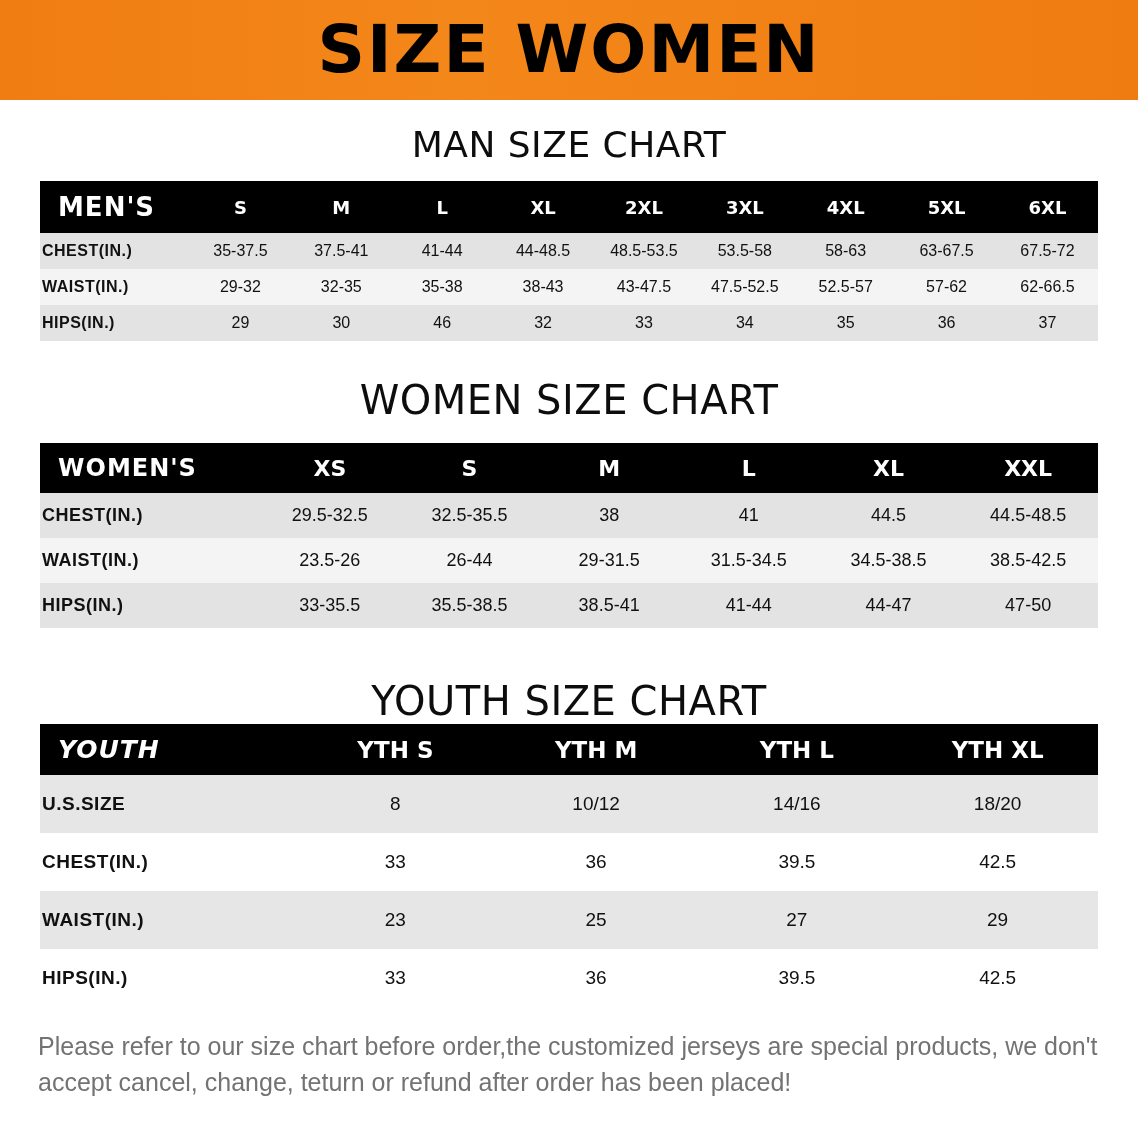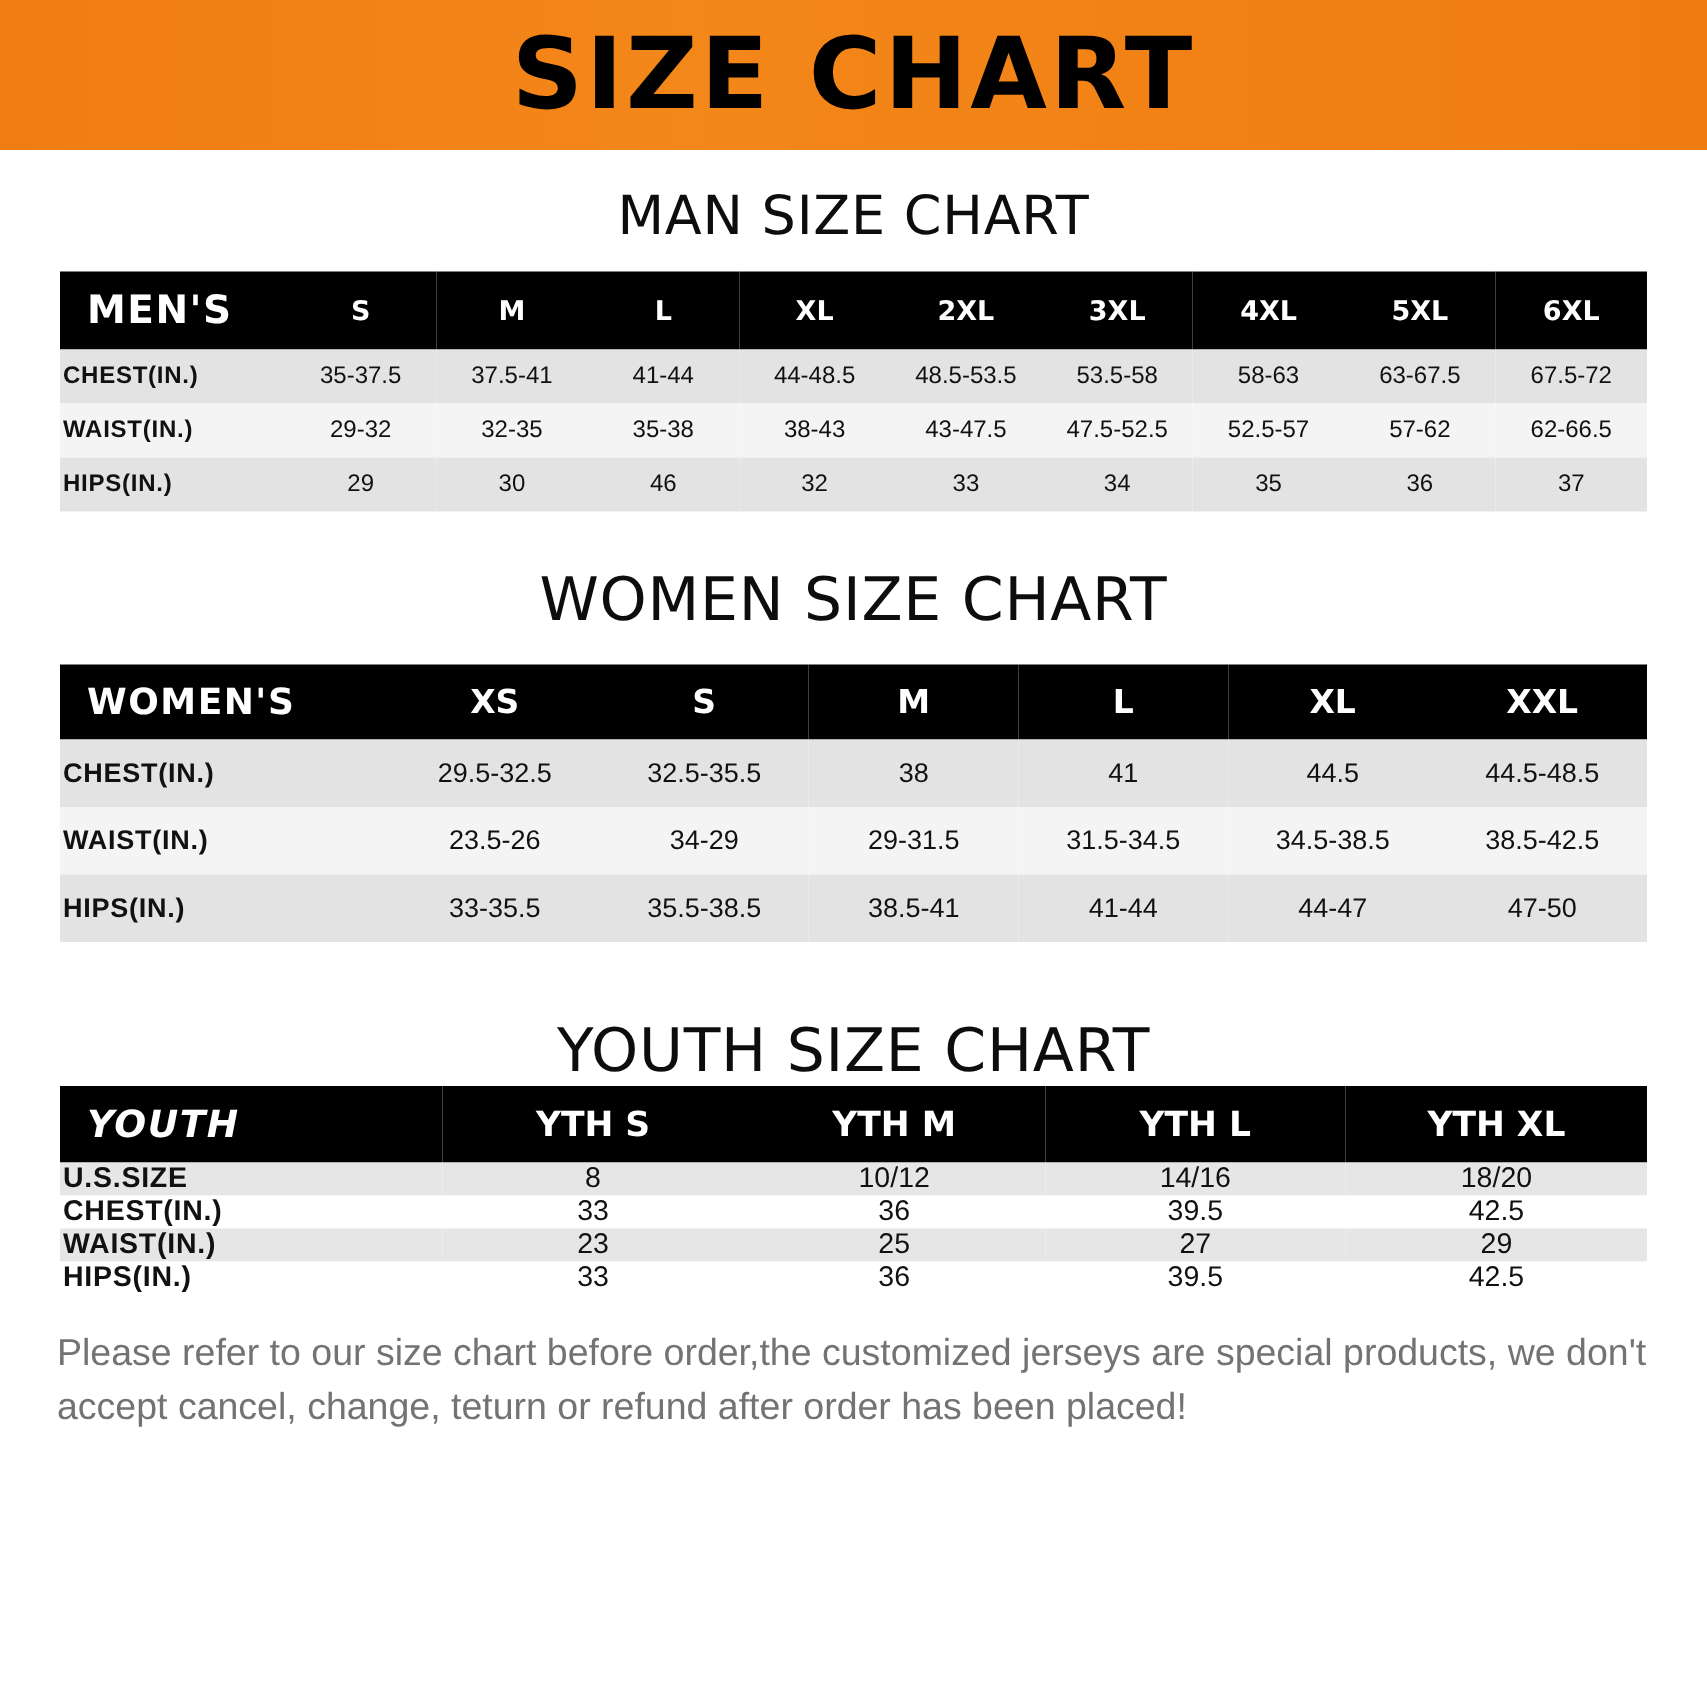--- a/index.html
+++ b/index.html
@@ -129,7 +129,7 @@
 <div class="page">
 
   <div class="banner">
-    <div class="banner-title">SIZE CHART</div>
+    <div class="banner-title">SIZE WOMEN</div>
   </div>
 
   <div class="section-heading h-man">MAN SIZE CHART</div>

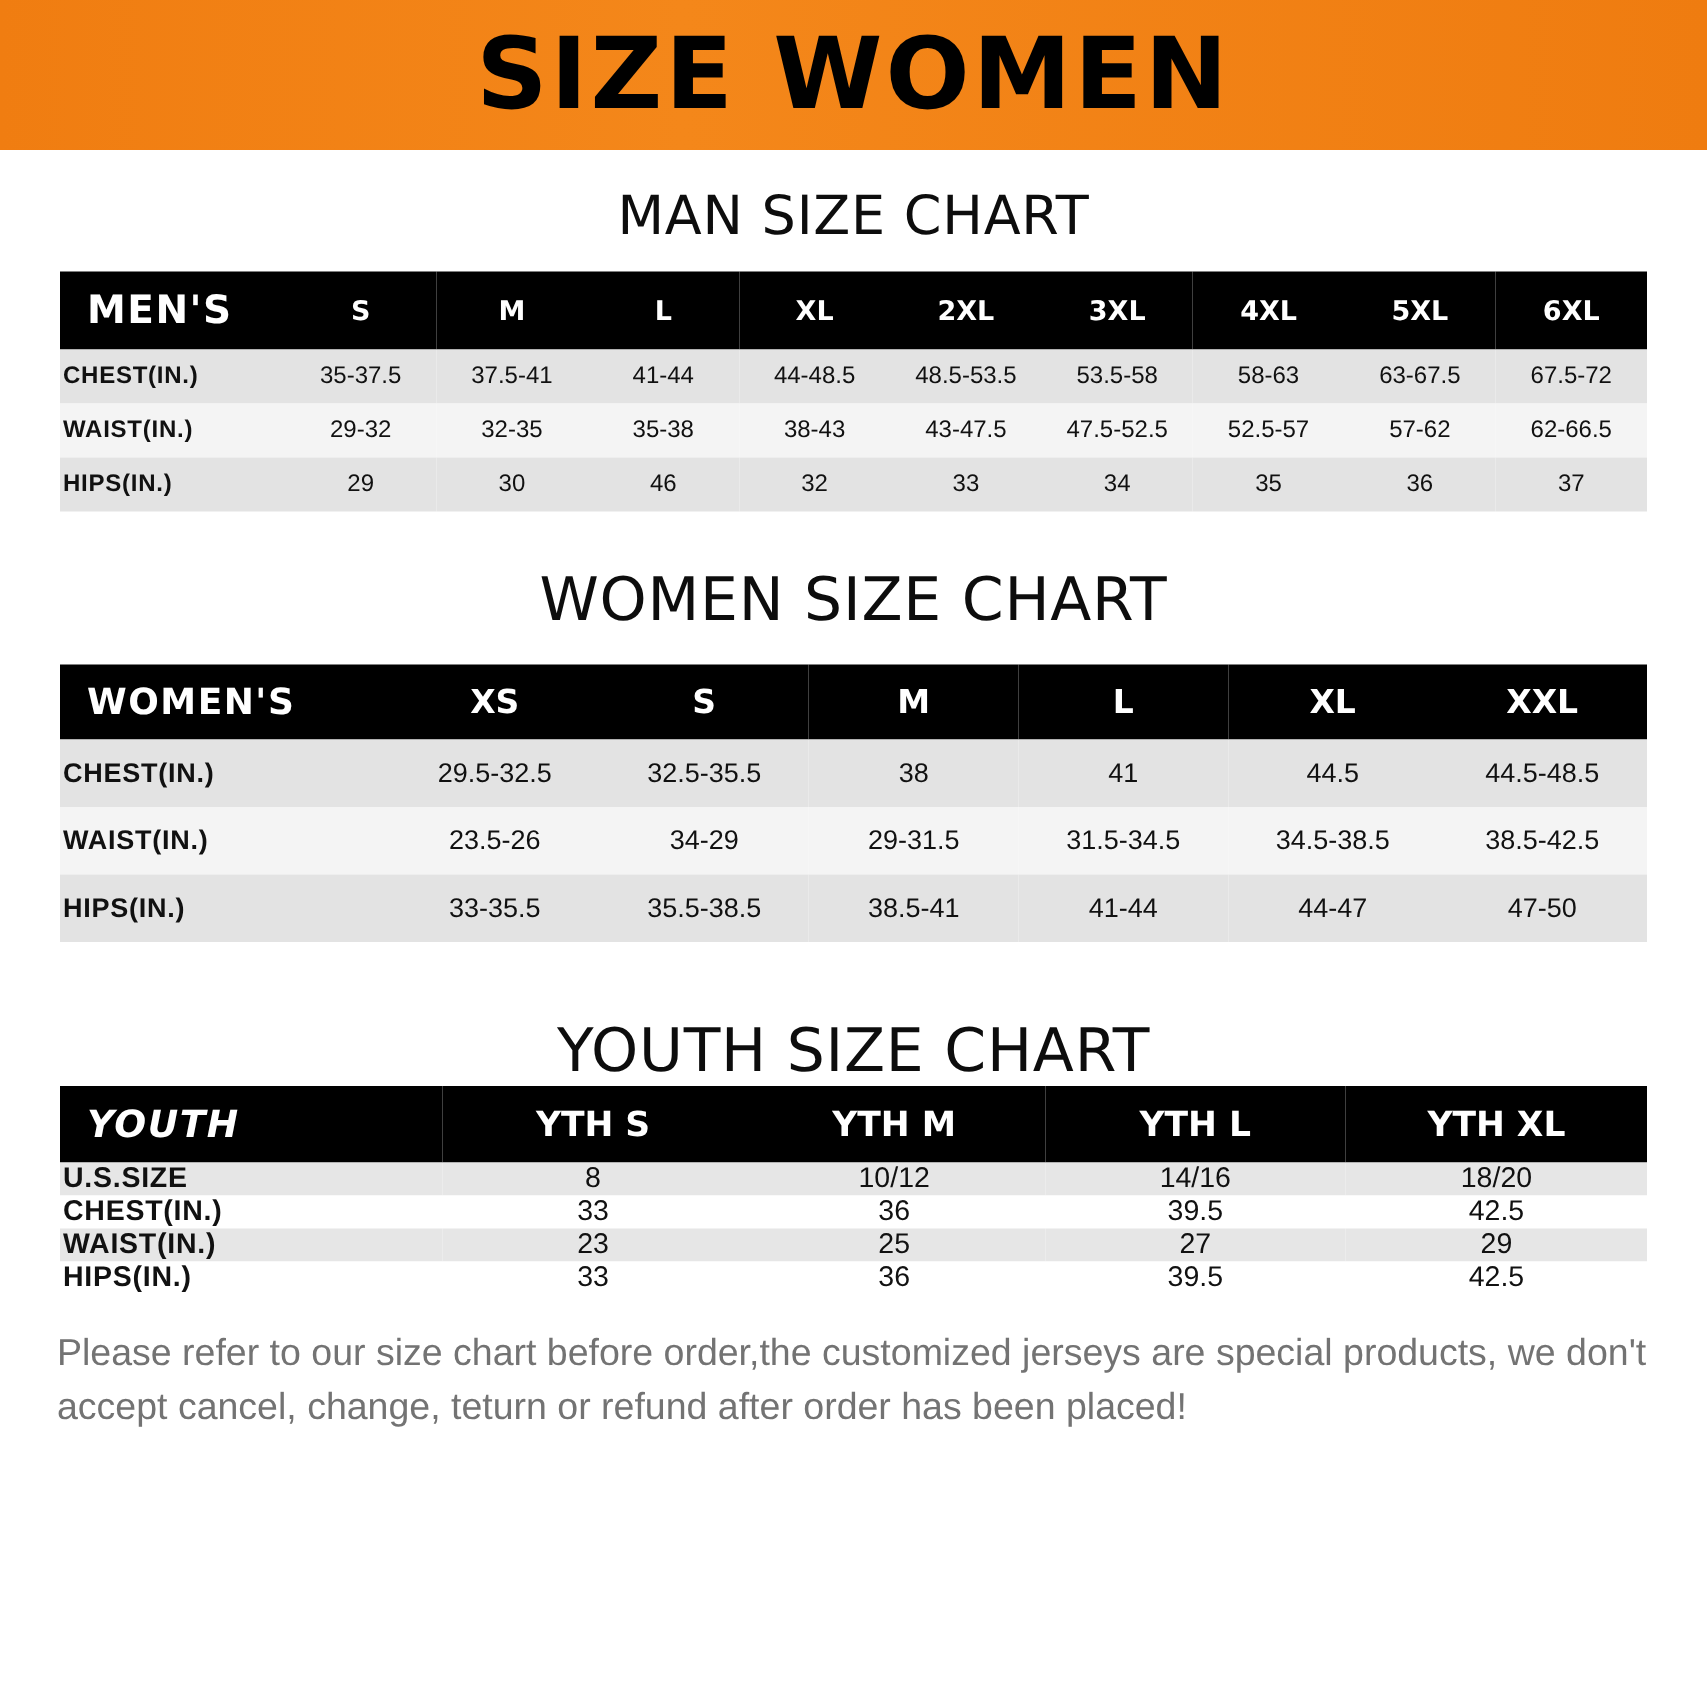--- a/index.html
+++ b/index.html
@@ -238,7 +238,7 @@
         <tr class="even">
           <td class="first">WAIST(IN.)</td>
           <td>23.5-26</td>
-          <td>34-29</td>
+          <td>26-44</td>
           <td>29-31.5</td>
           <td>31.5-34.5</td>
           <td>34.5-38.5</td>

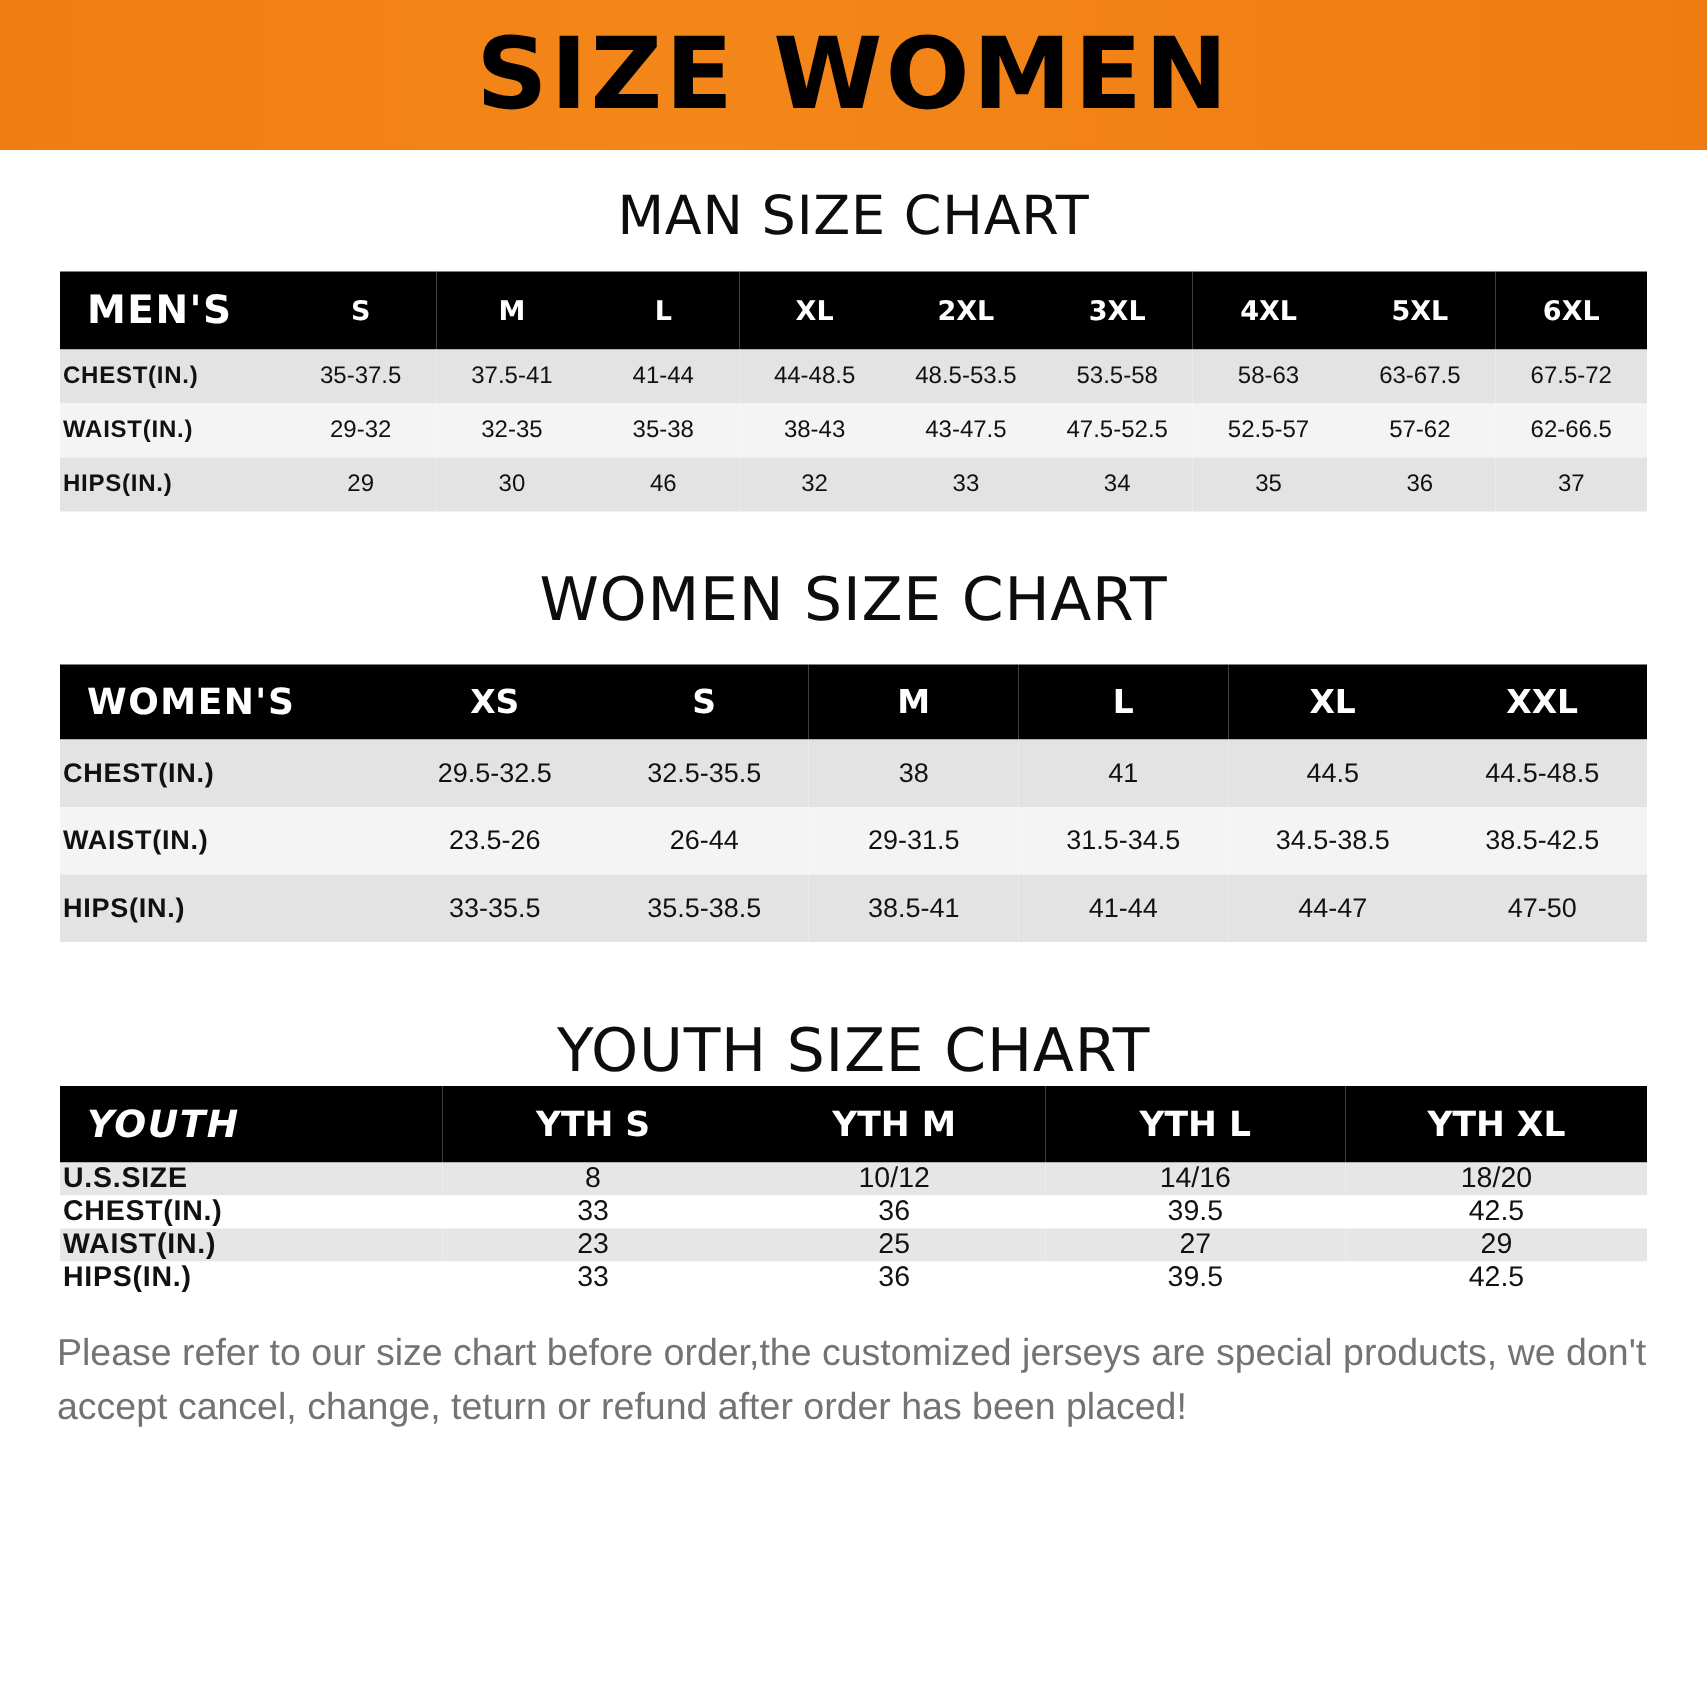--- a/index.html
+++ b/index.html
@@ -109,7 +109,7 @@
   .youth-table col.c0 { width: 255px; }
   .youth-table thead th { font-size: 23px; }
   .youth-table thead th.first { font-size: 25px; font-style: italic; }
-  .youth-table tbody td { font-size: 19px; padding: 0 2px; }
+  .youth-table tbody td { font-size: 19px; padding: 18px 2px; }
   .youth-table tbody tr.odd  { background: #e6e6e6; }
   .youth-table tbody tr.even { background: #ffffff; }
 

